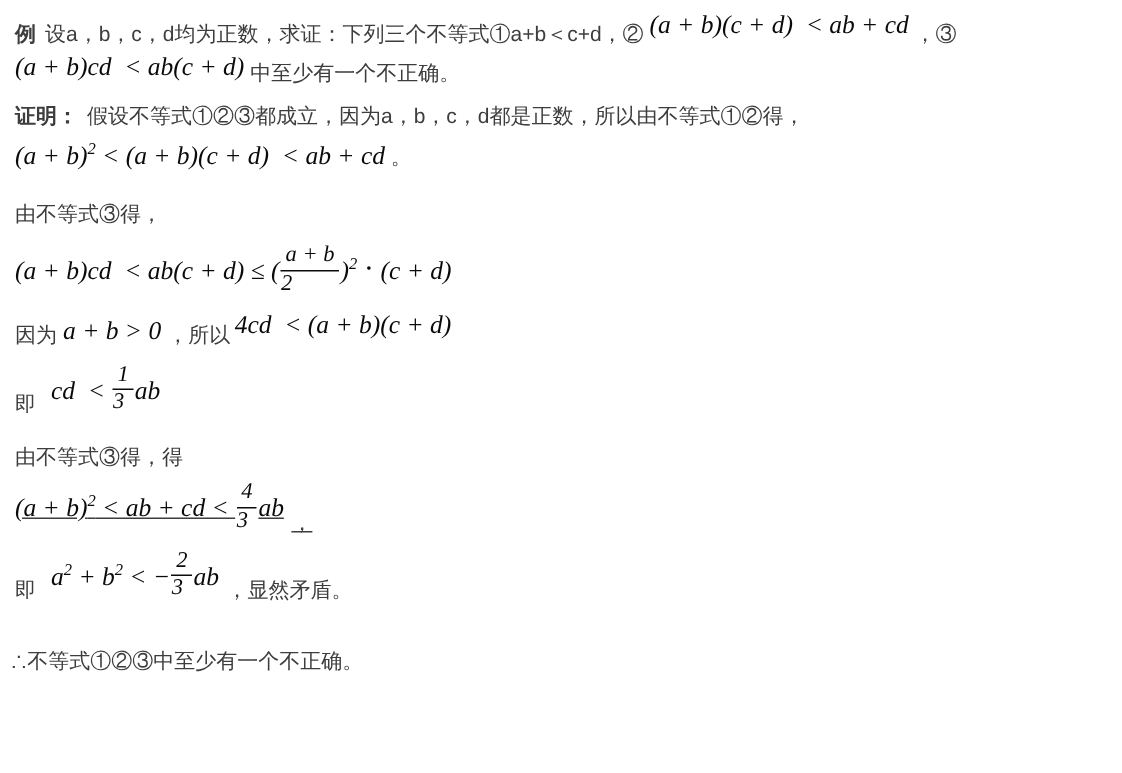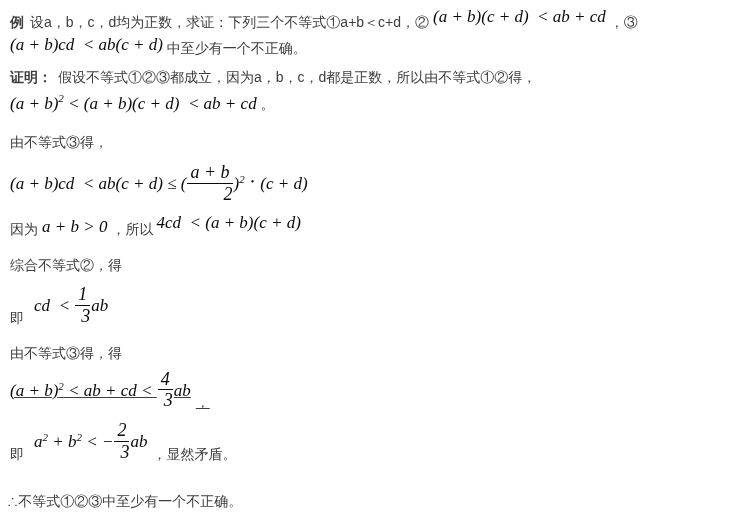--- a/index.html
+++ b/index.html
@@ -25,8 +25,8 @@
   .lift5{position:relative;top:-5px;}
   .lift6{position:relative;top:-6px;}
   .frac{
-    display:inline-block;vertical-align:middle;text-align:right;
-    line-height:1.05;font-size:18px;margin:0 1px;position:relative;top:-2px;
+    display:inline-block;vertical-align:middle;text-align:left;
+    line-height:1.05;font-size:15px;margin:0 1px;position:relative;top:-2px;
   }
   .frac .num{display:block;border-bottom:1px solid #0a0a0a;padding:0 3px 1px;}
   .frac .den{display:block;padding-top:1px;}

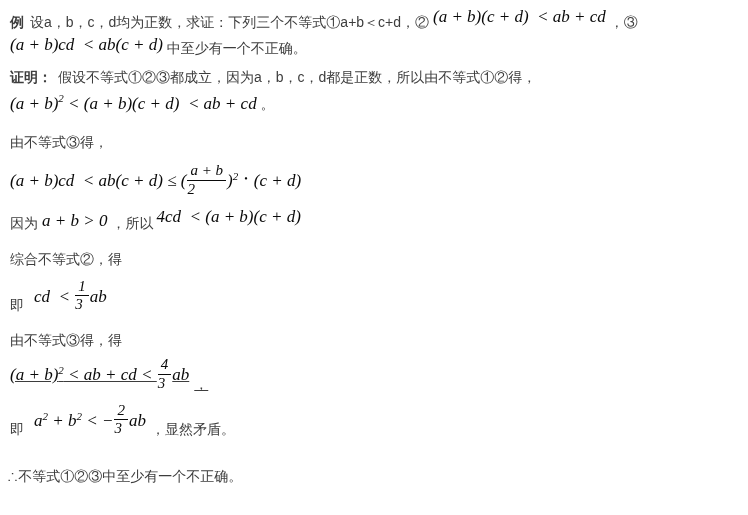--- a/index.html
+++ b/index.html
@@ -81,9 +81,6 @@
     <span class="txt">因为</span><span class="math lift2" style="margin:0 4px;">a + b &gt; 0</span><span class="txt">，所以</span><span class="math lift6" style="margin-left:3px;">4cd  &lt; (a + b)(c + d)</span>
   </div>
 
-  <div class="line l8">
-    <span class="txt">综合不等式②，得</span>
-  </div>
 
 
   <div class="line l10 flexend">

